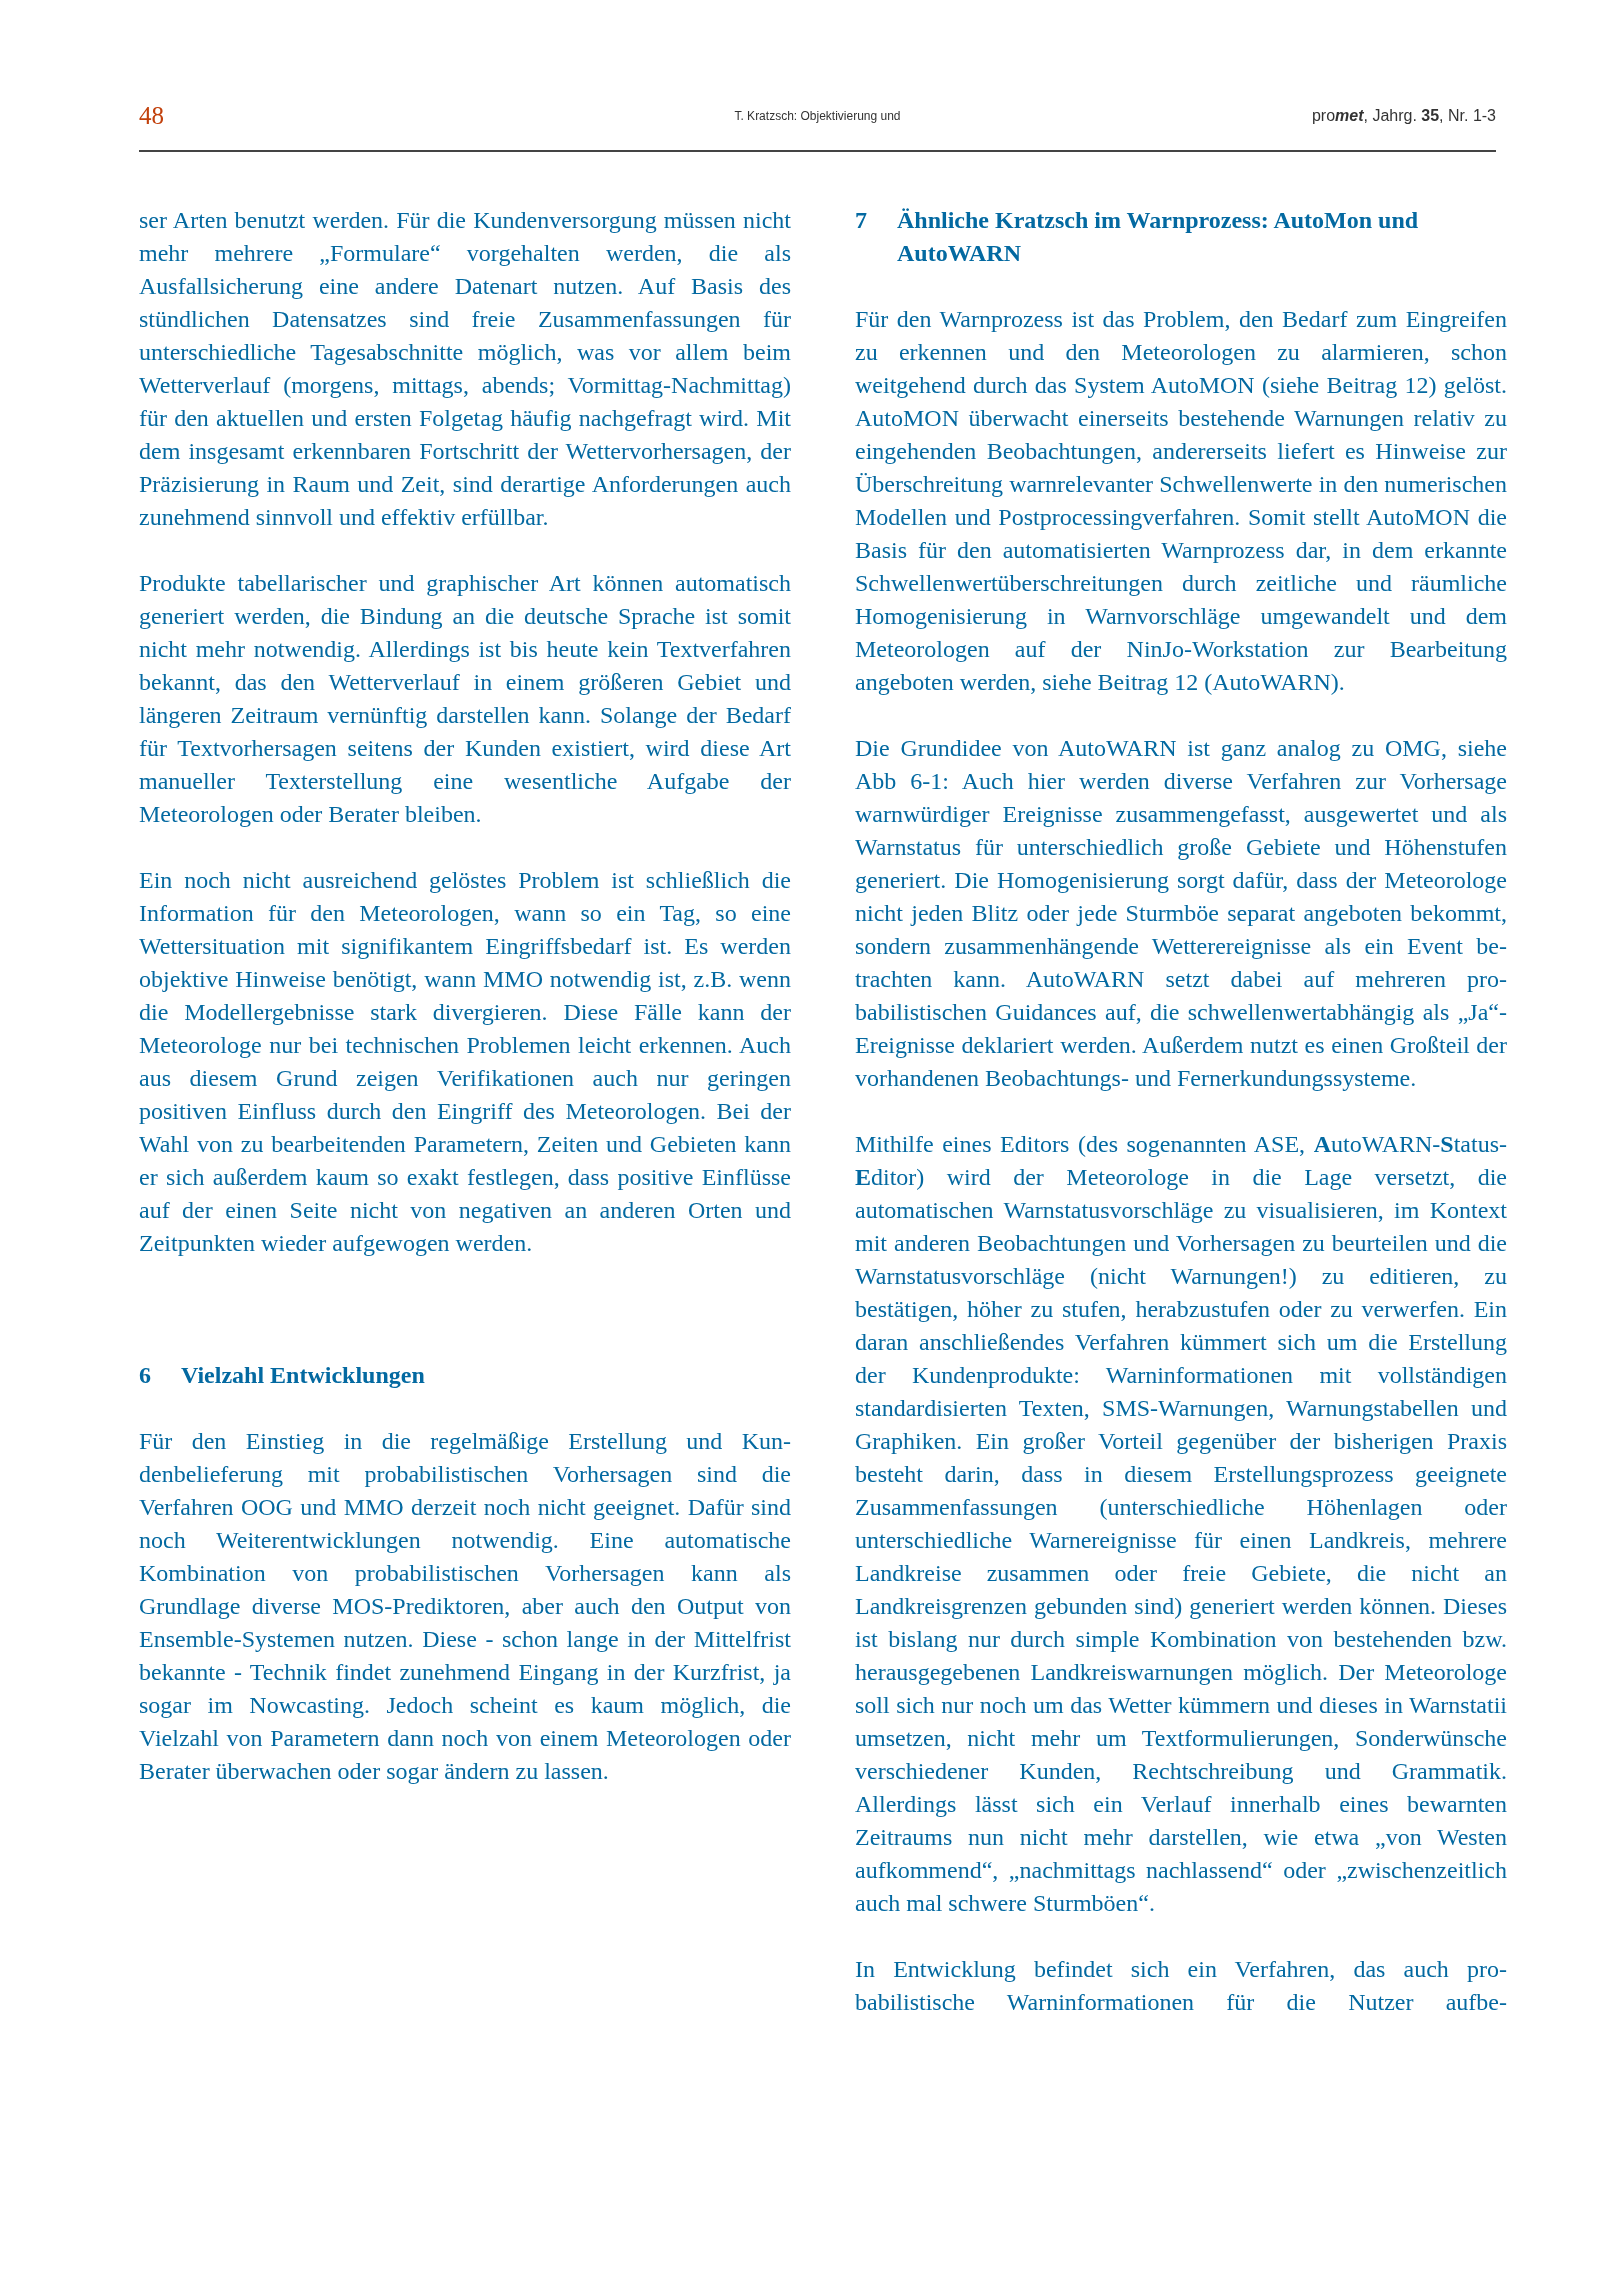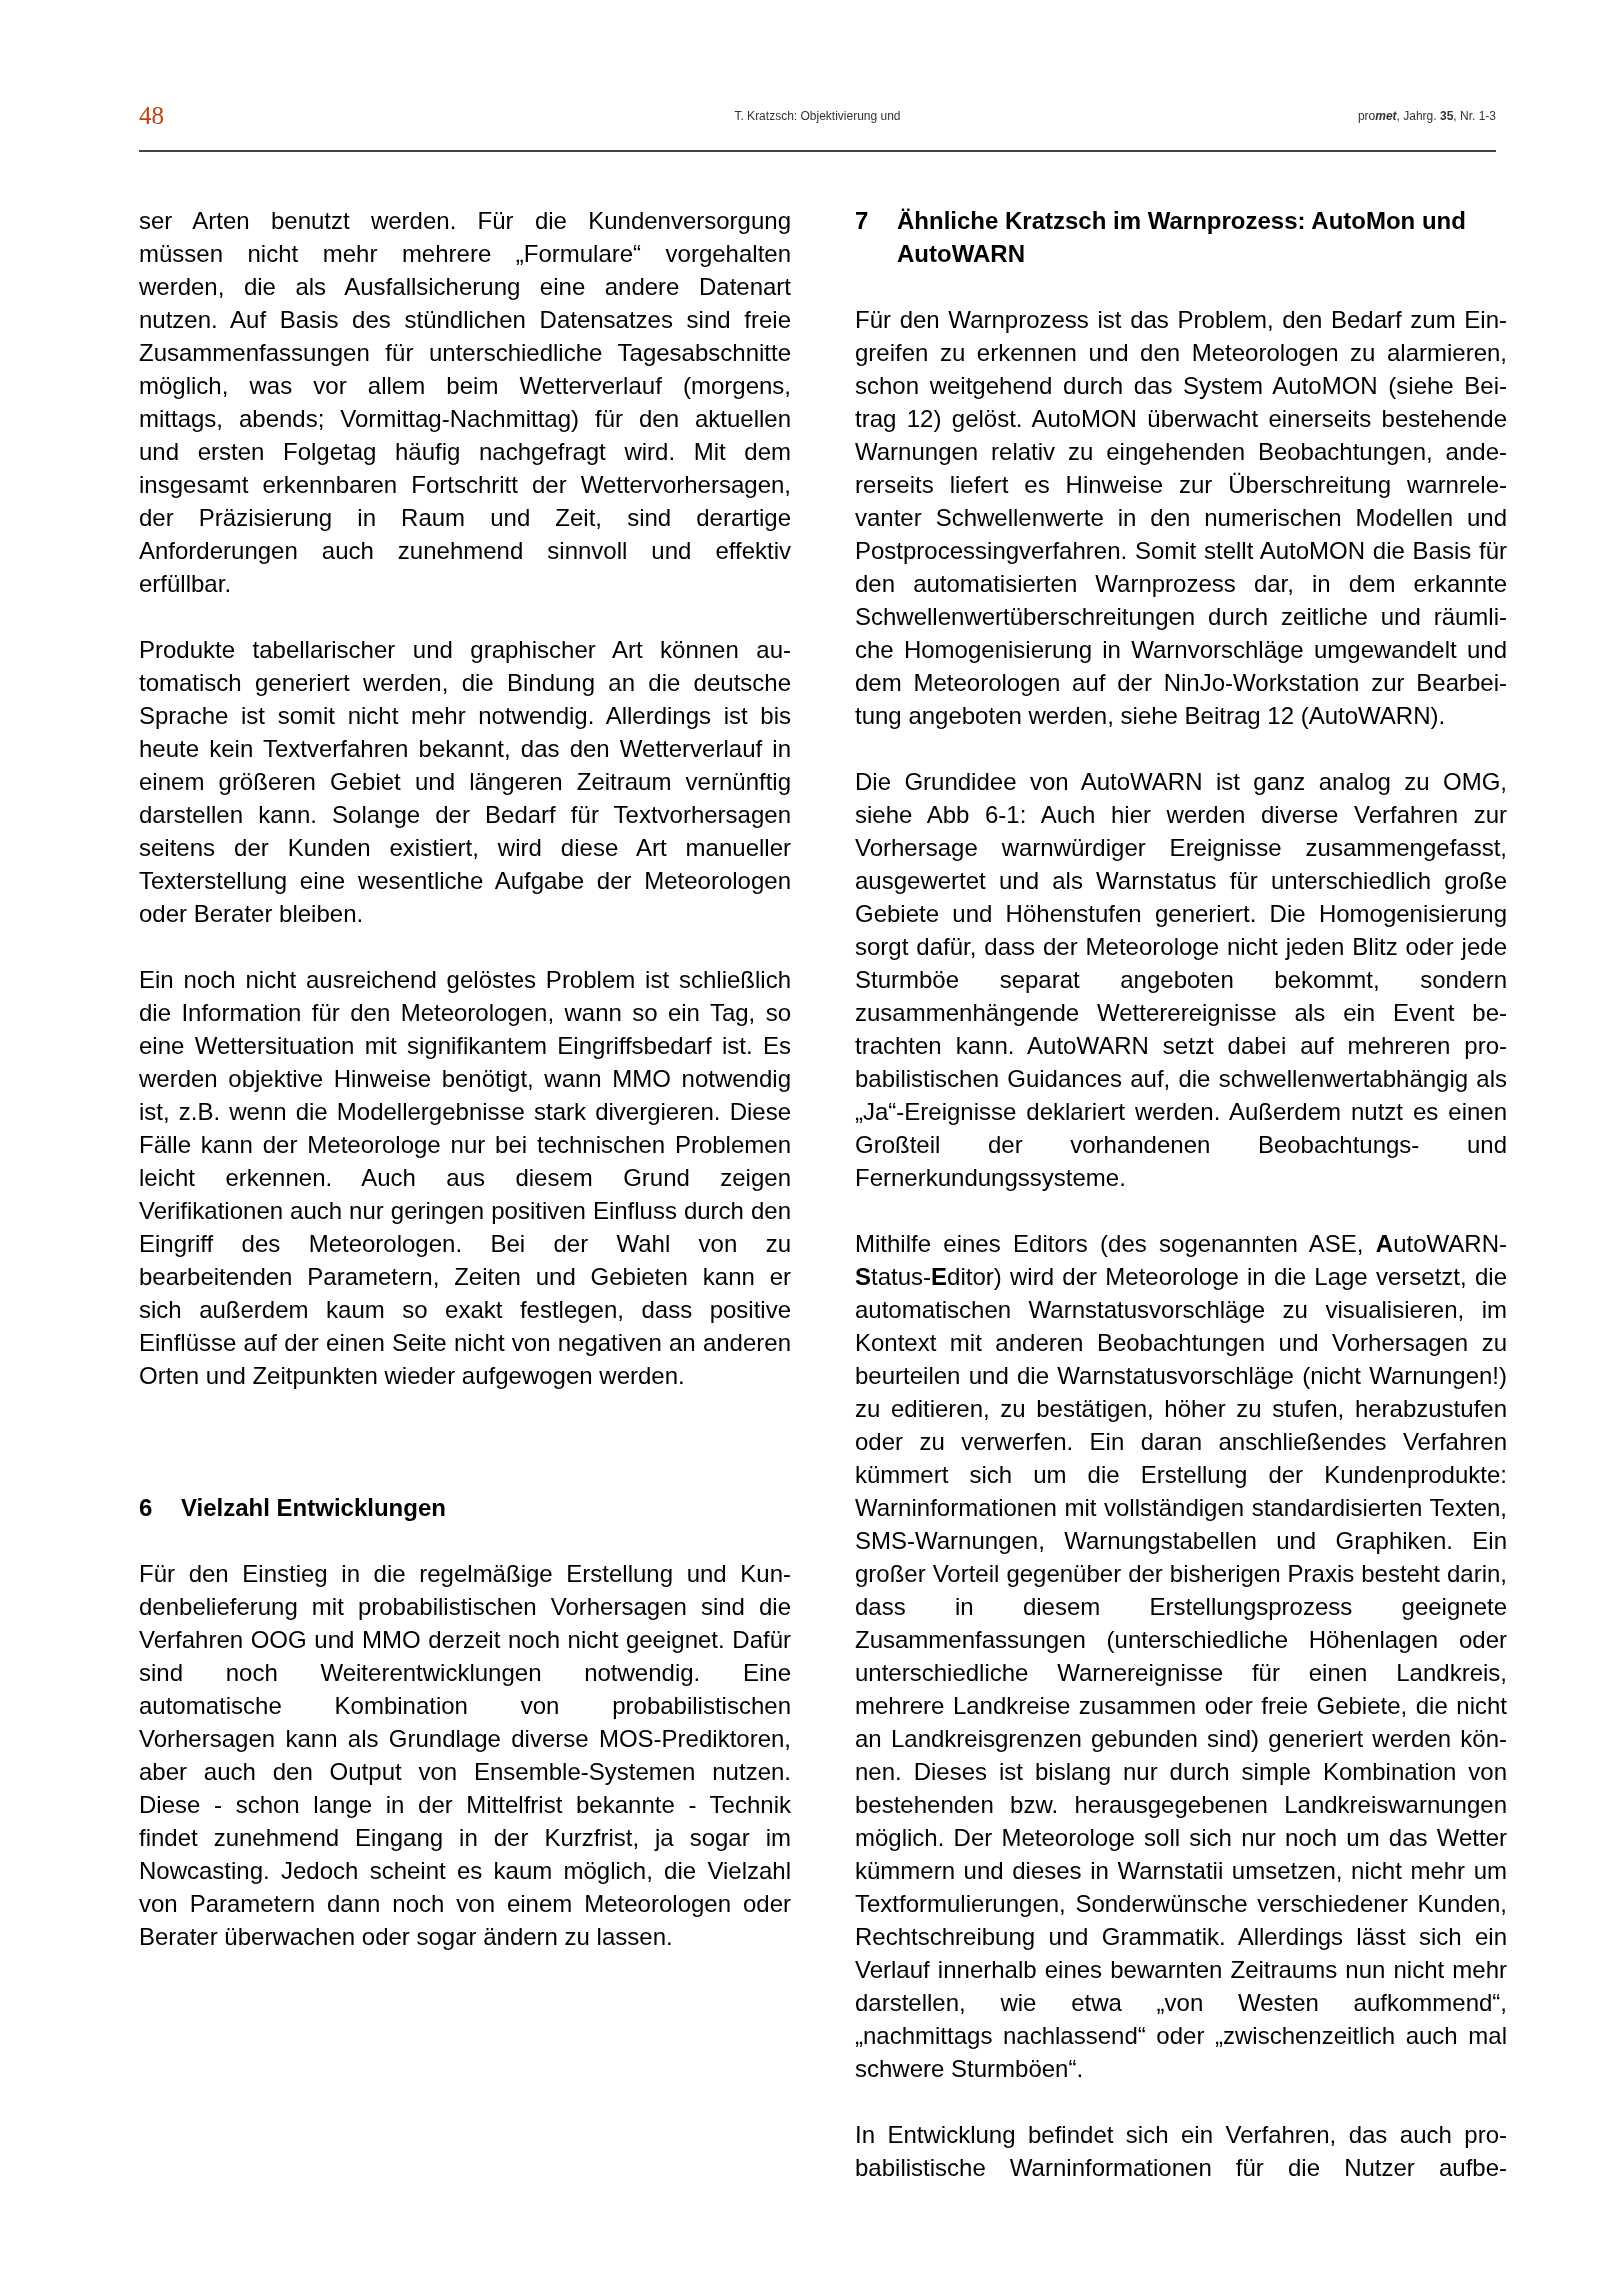--- a/index.html
+++ b/index.html
@@ -8,7 +8,7 @@
     .page-header { position: absolute; left: 139px; top: 103px; width: 1357px; height: 47px; }
     .page-number { position: absolute; left: 0; top: 0; font-family: "Liberation Serif", serif; font-size: 25px; line-height: 26px; color: #c2410c; }
     .running-title { position: absolute; left: 0; right: 0; top: 3.2px; text-align: center; font-family: "Liberation Sans", sans-serif; font-size: 12px; line-height: 20px; color: #333; }
-    .journal-ref { position: absolute; right: 0; top: 3.2px; font-family: "Liberation Sans", sans-serif; font-size: 12px; line-height: 20px; color: #333; white-space: nowrap; text-align: center; }
+    .journal-ref { position: absolute; right: 0; top: 3.2px; font-family: "Liberation Sans", sans-serif; font-size: 16px; line-height: 20px; color: #333; white-space: nowrap; text-align: center; }
     .journal-ref .met { font-weight: bold; font-style: italic; }
     .journal-ref .vol { font-weight: bold; }
     .header-rule { position: absolute; left: 139px; top: 150px; width: 1357px; height: 2.4px; background: #444; }

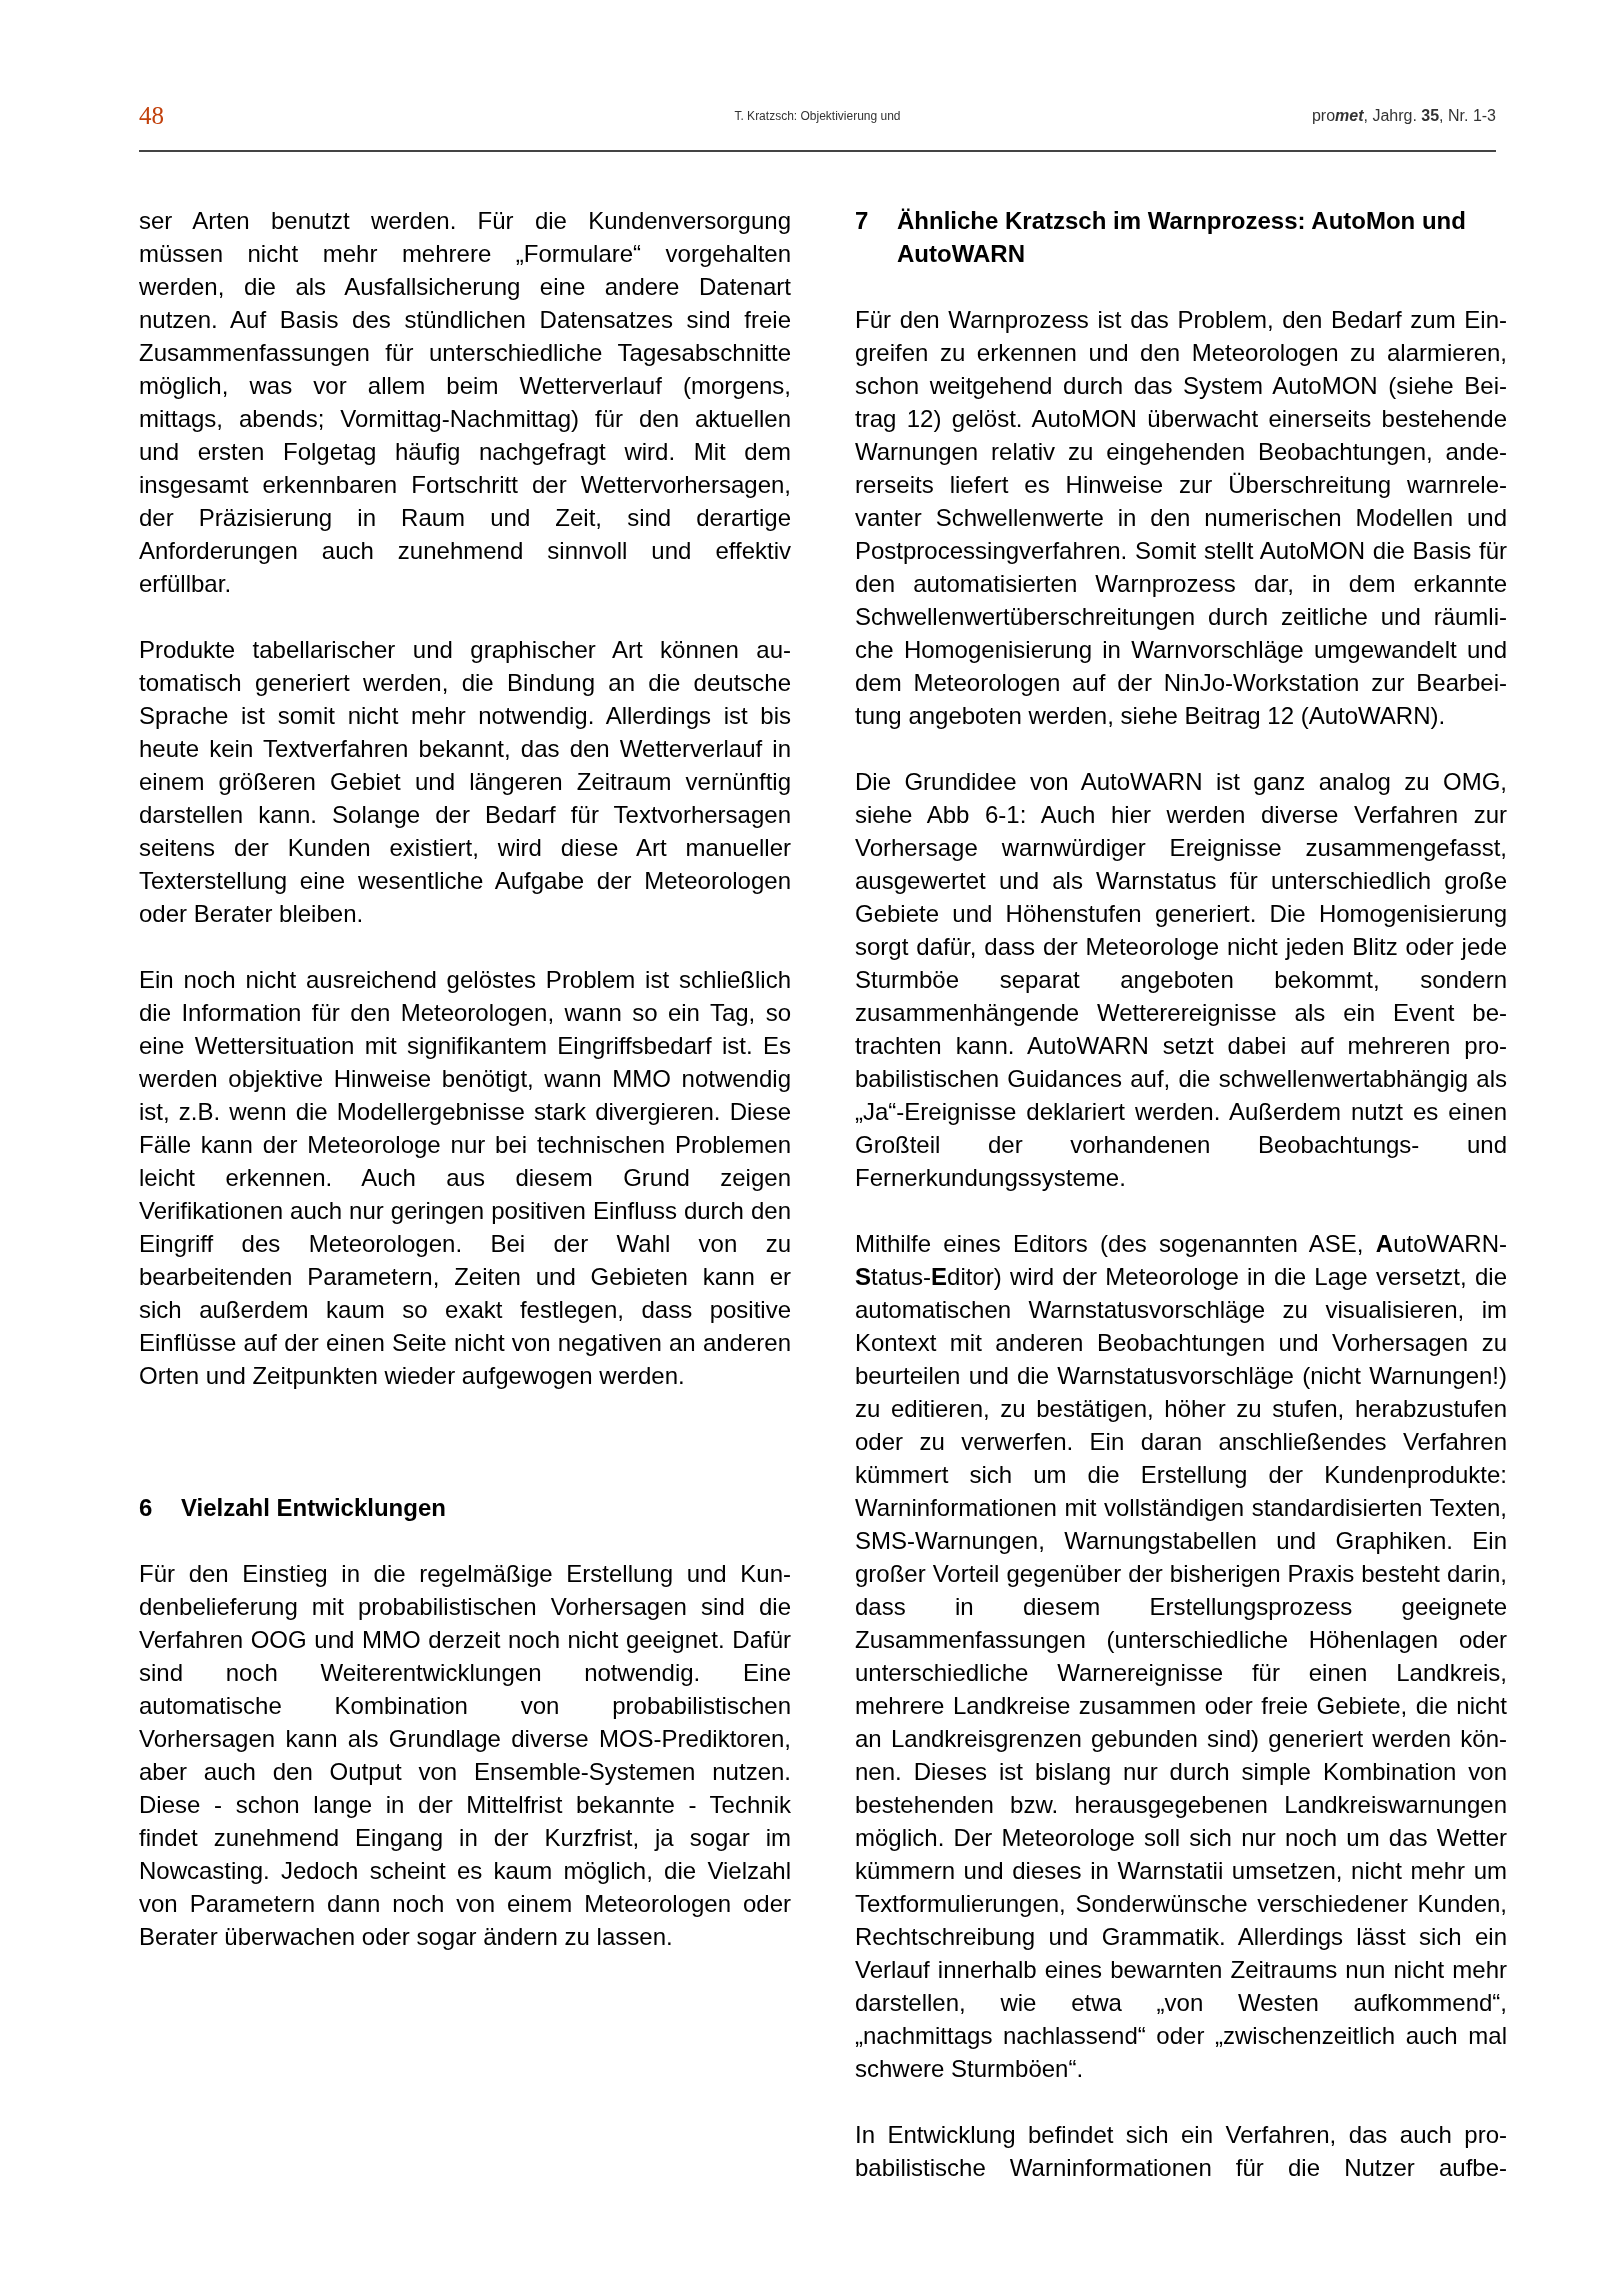--- a/index.html
+++ b/index.html
@@ -13,7 +13,7 @@
     .journal-ref .vol { font-weight: bold; }
     .header-rule { position: absolute; left: 139px; top: 150px; width: 1357px; height: 2.4px; background: #444; }
 
-    .column { position: absolute; top: 204px; width: 652px; font-family: Liberation Sans, sans-serif; font-size: 24px; line-height: 33px; color: #000000; }
+    .column { position: absolute; top: 204px; width: 652px; font-family: Liberation Serif, serif; font-size: 24px; line-height: 33px; color: #0369a1; }
     .col-left { left: 139px; }
     .col-right { left: 855px; }
 

